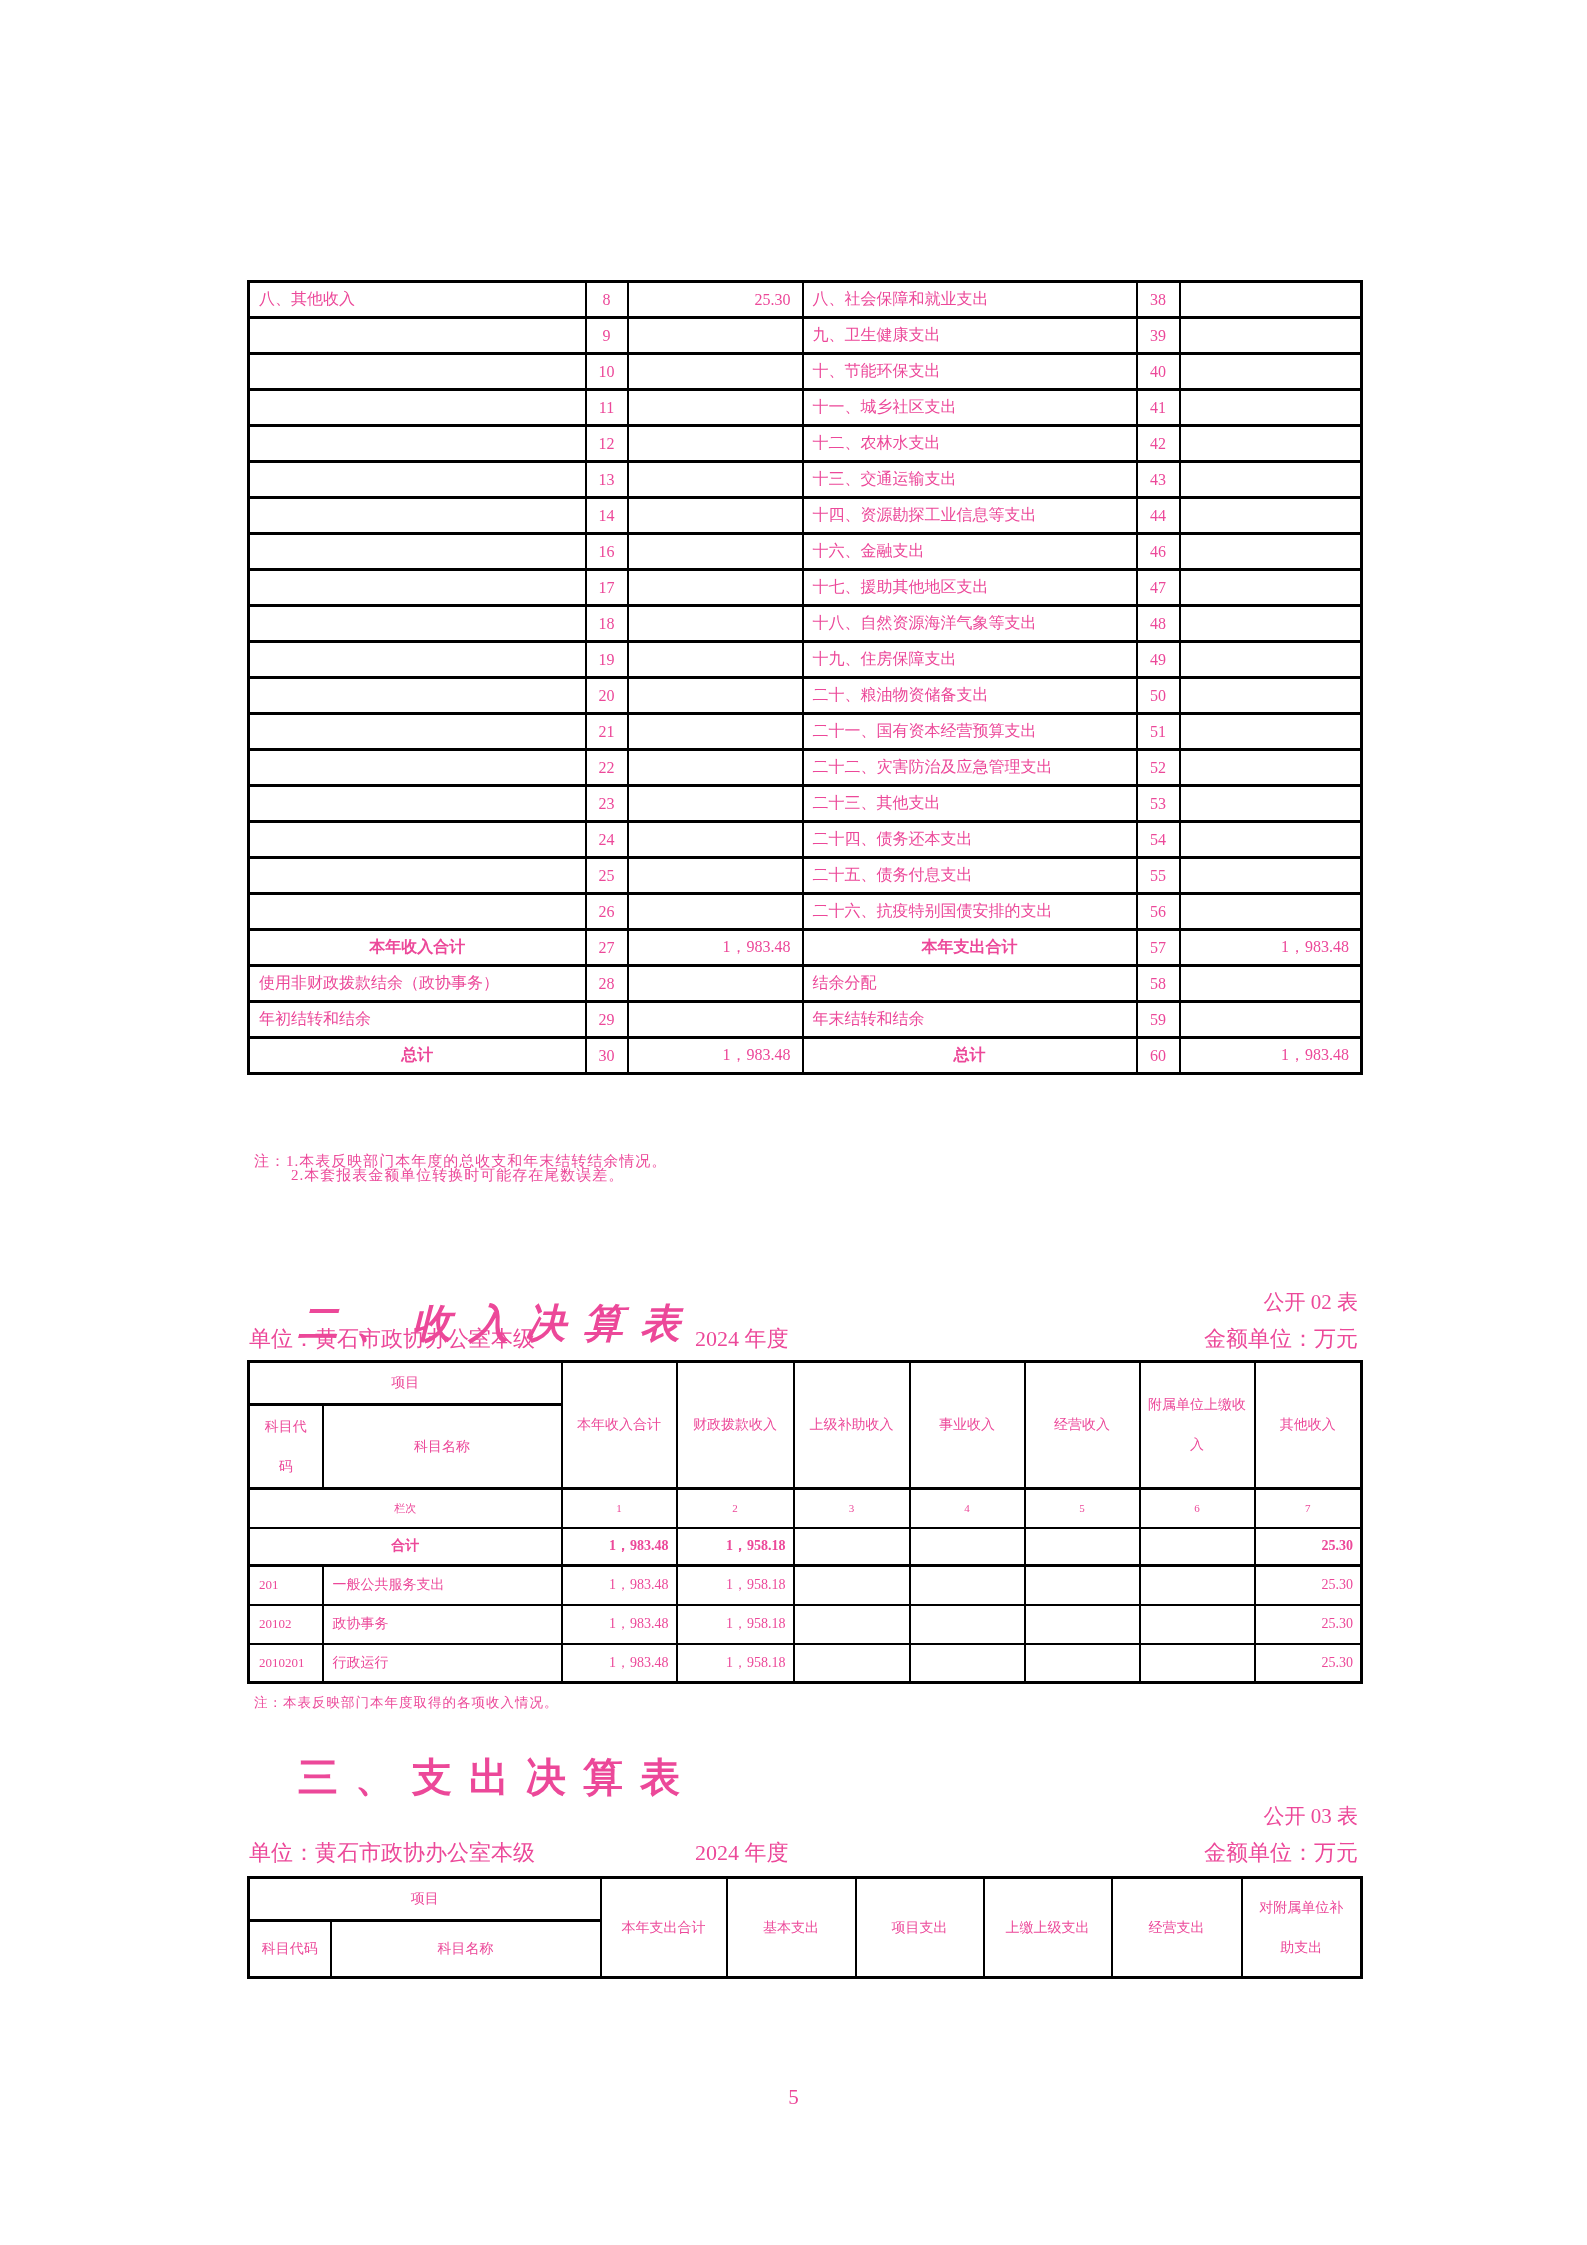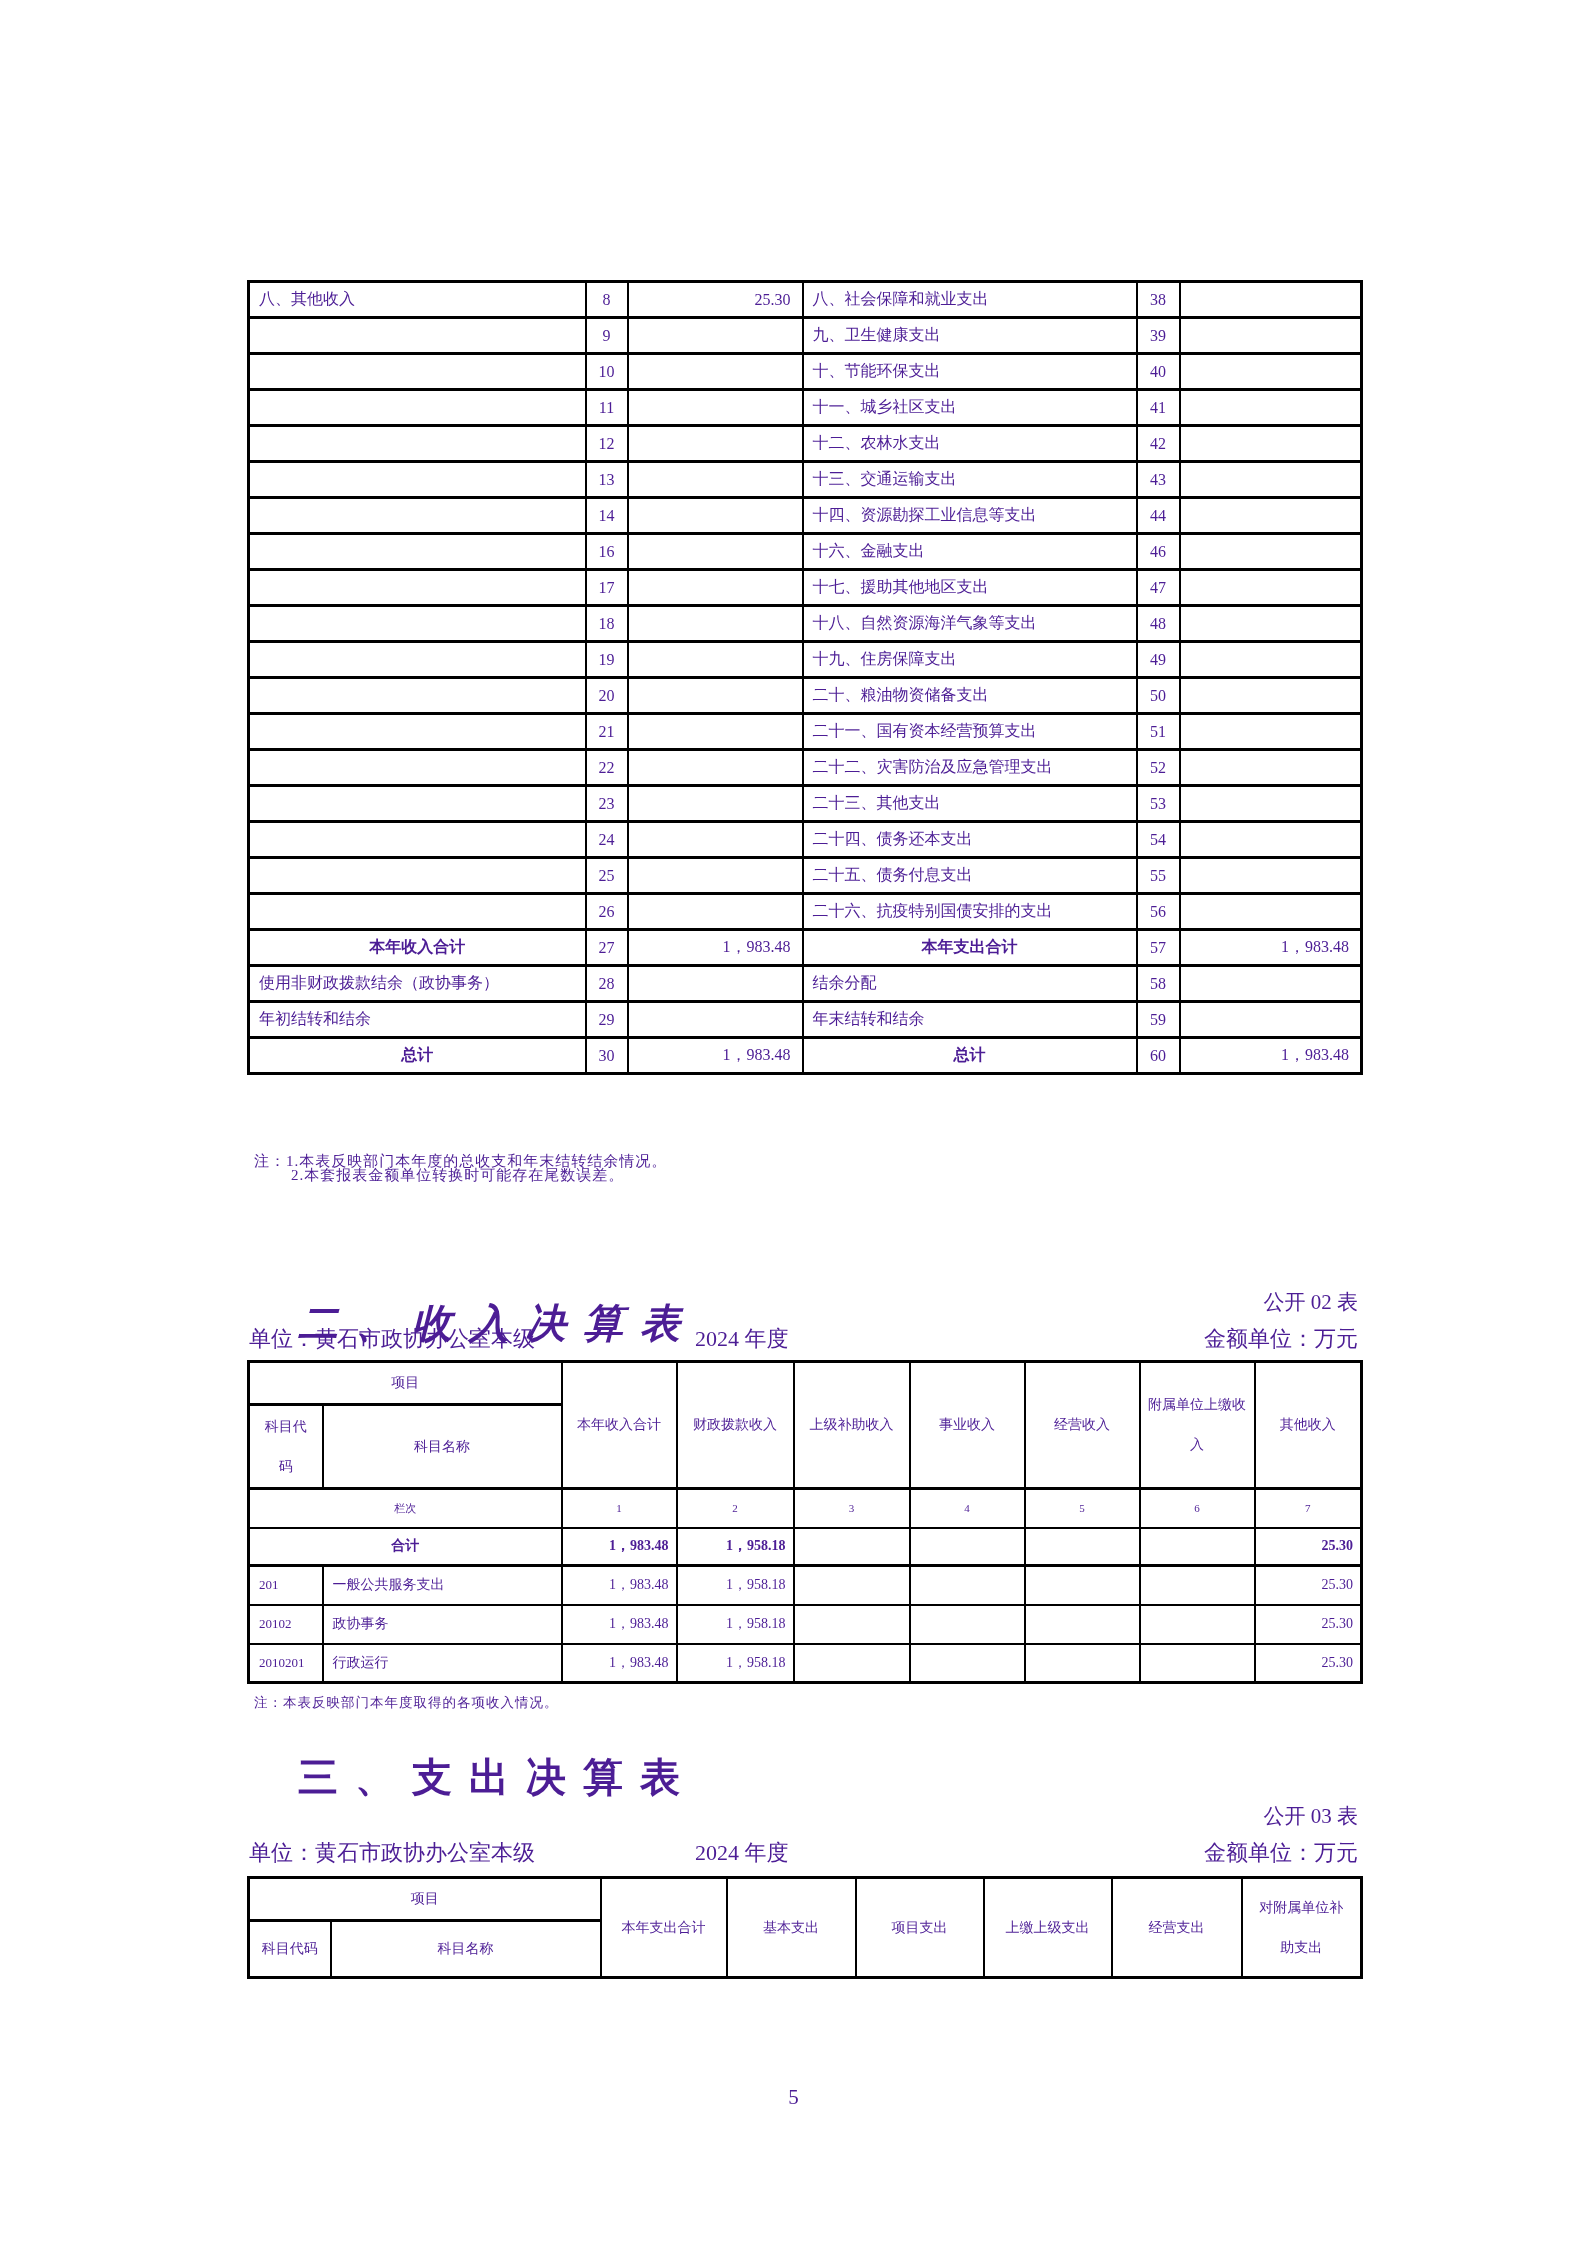--- a/index.html
+++ b/index.html
@@ -5,7 +5,7 @@
   html,body { margin:0; padding:0; background:#888; }
   .page {
     position:relative; width:1587px; height:2245px; background:#ffffff;
-    font-family:"Liberation Serif","DejaVu Serif",serif; color:#4c1d95;
+    font-family:"Liberation Serif","DejaVu Serif",serif; color:#ec4899;
     margin:0 auto; overflow:hidden;
   }
   

